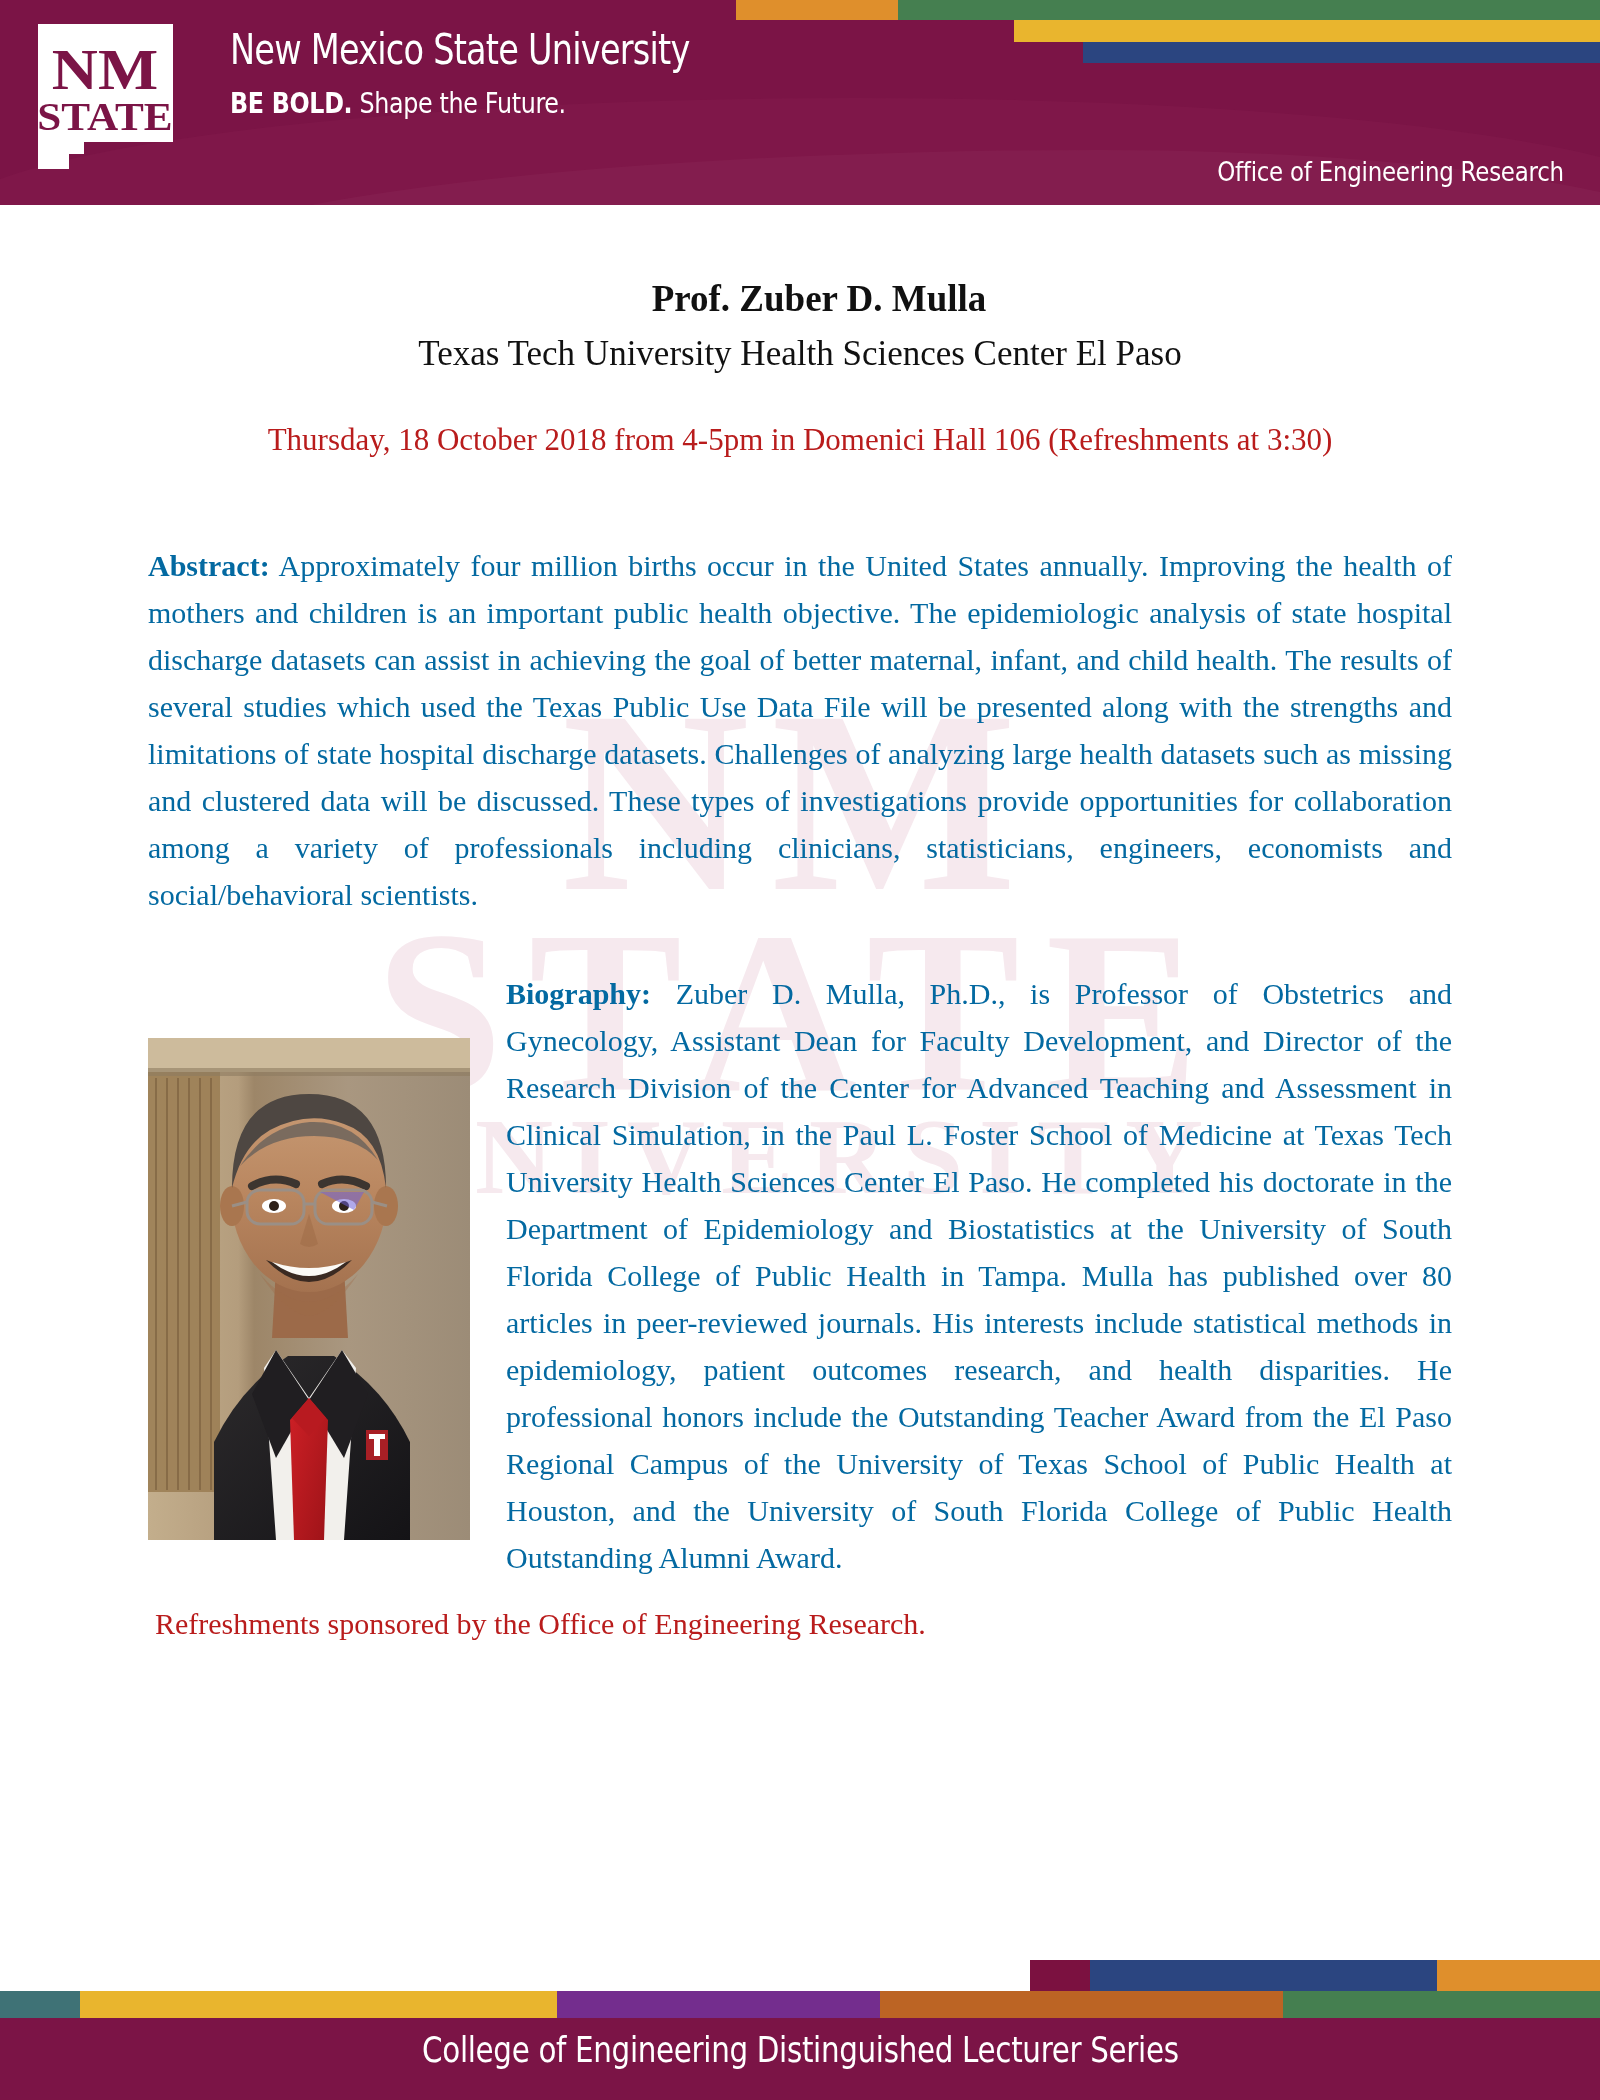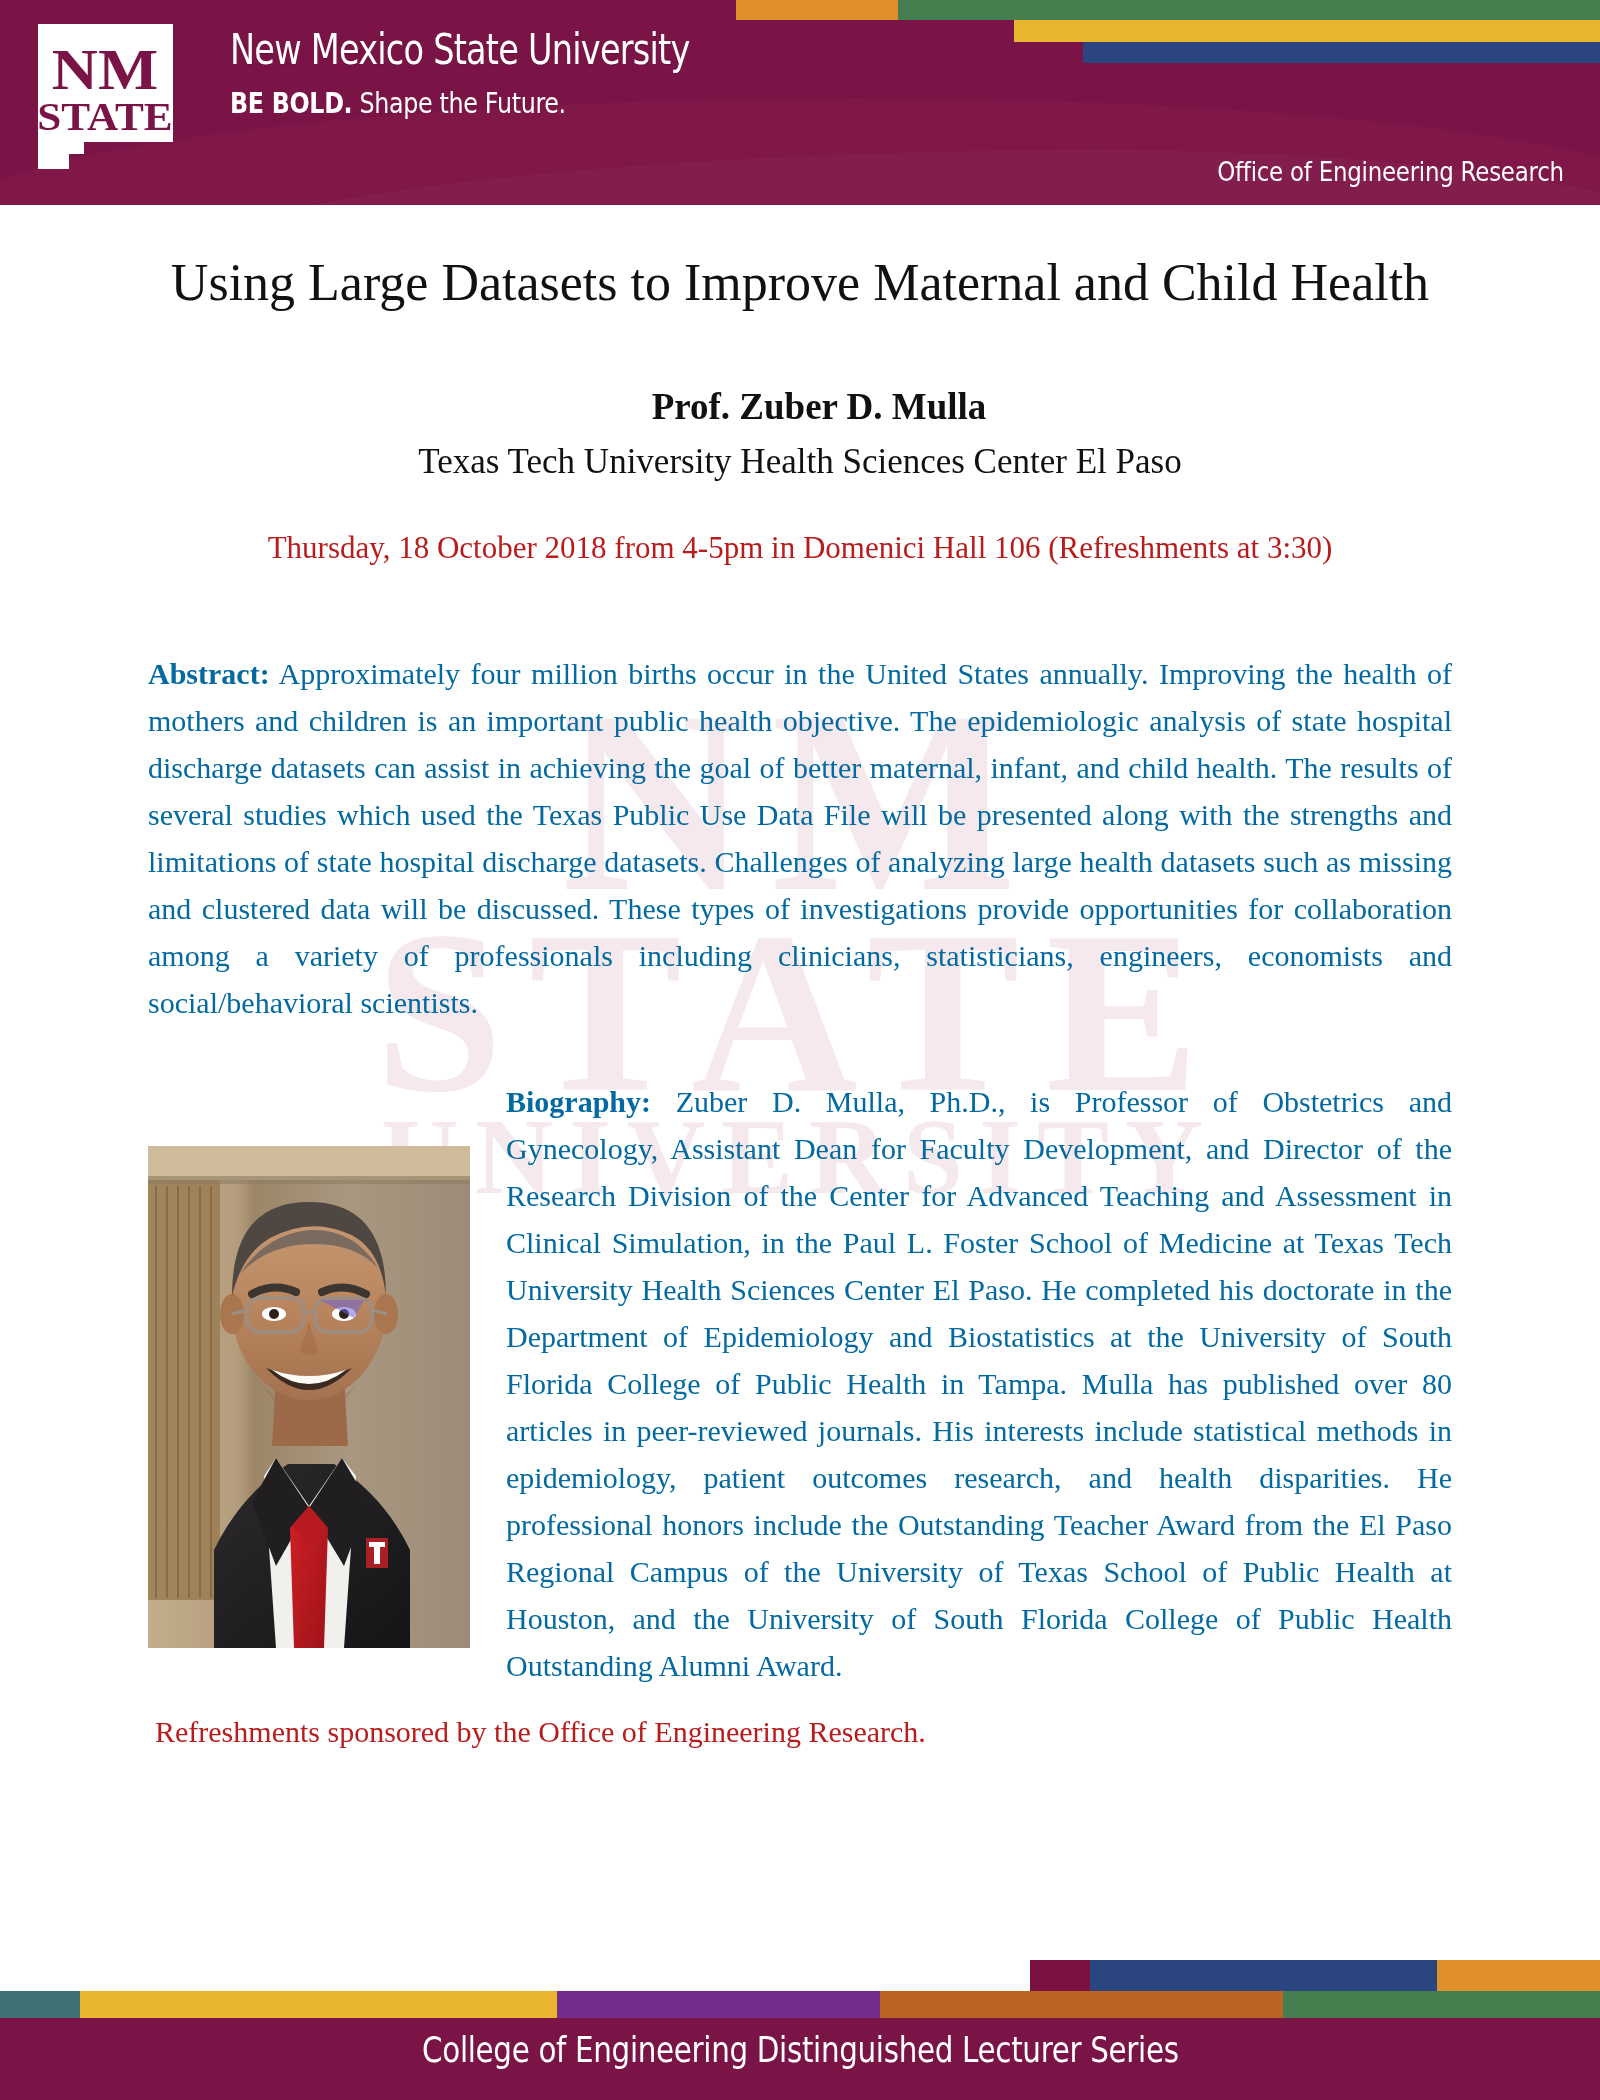--- a/index.html
+++ b/index.html
@@ -268,7 +268,6 @@
 
 <div id="doc">
 
-  <h1 id="talk-title">Using Large Datasets to Improve Maternal and Child Health</h1>
 
   <div id="speaker-name">Prof. Zuber D. Mulla</div>
   <div id="speaker-affil">Texas Tech University Health Sciences Center El Paso</div>

